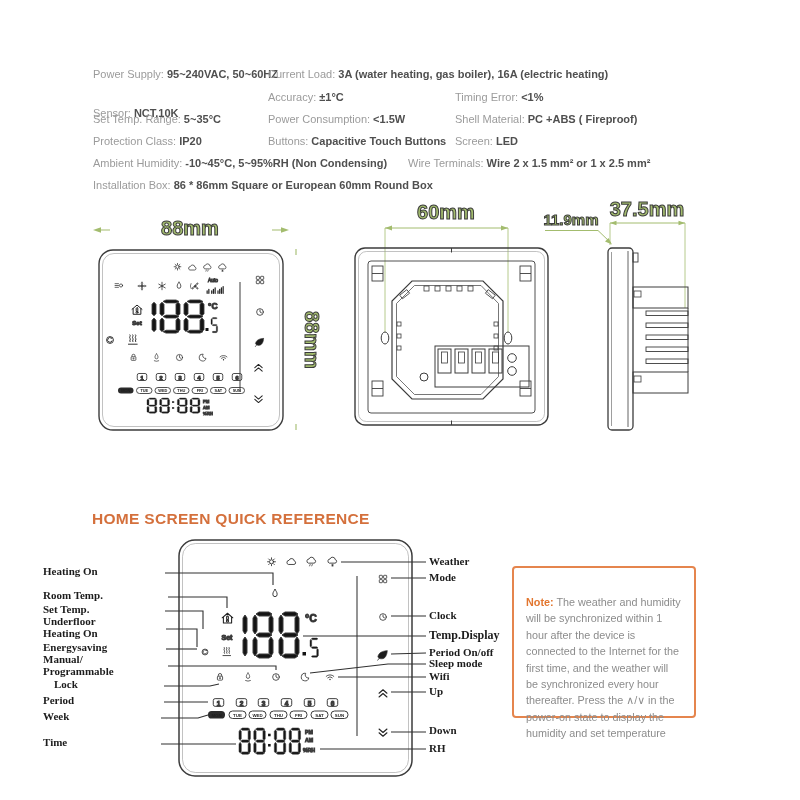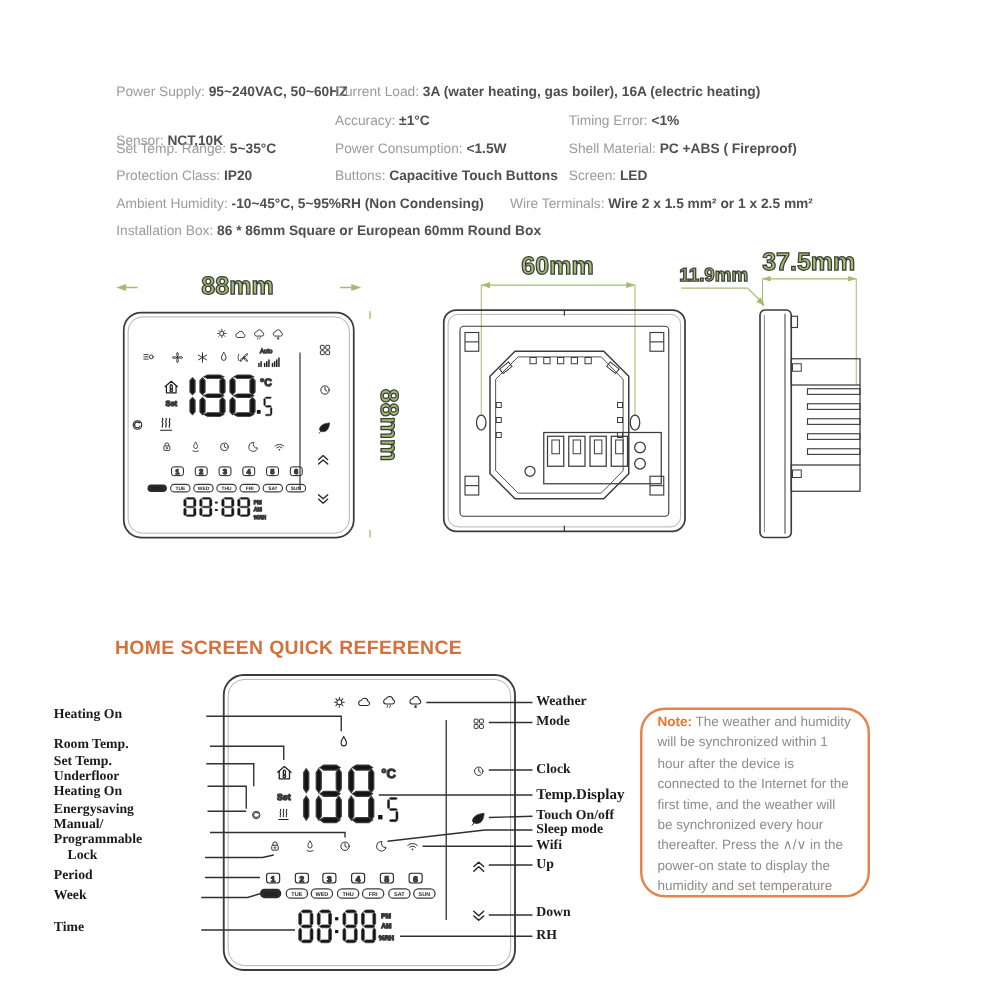--- a/index.html
+++ b/index.html
@@ -18,7 +18,7 @@
   .t-dim{fill:#a3bc6e;font-size:20px;font-weight:600;}
   .t-dim-sm{fill:#a3bc6e;font-size:15px;font-weight:600;}
   .note{position:absolute;left:512px;top:566px;width:184px;height:152px;box-sizing:border-box;
-        border:2px solid #e5854d;border-radius:20px;padding:2px 12px;
+        border:2px solid #e5854d;border-radius:4px;padding:26px 12px;
         font-size:10.8px;line-height:16.4px;color:#8c8c8c;}
   .note b{color:#e2762f;font-weight:700;}
 </style>

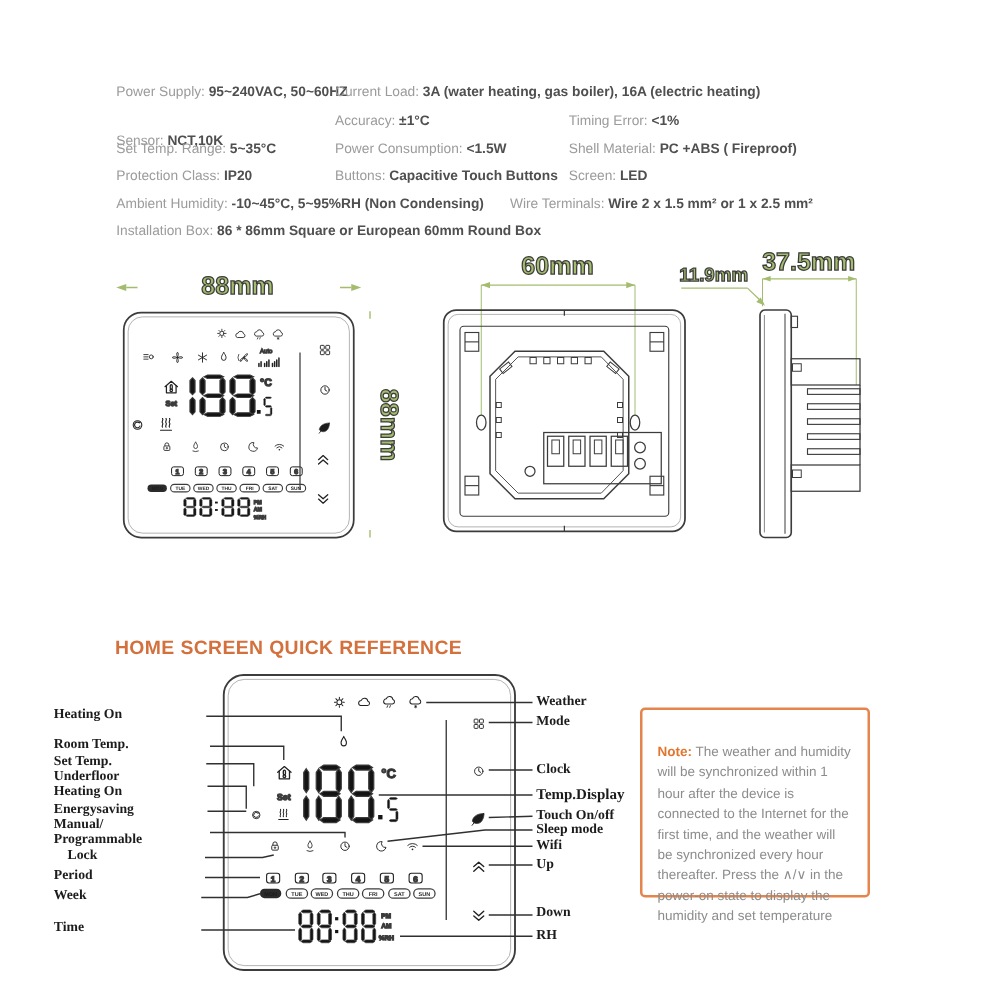--- a/index.html
+++ b/index.html
@@ -481,7 +481,7 @@
   <div class="lbl" style="left:429px;top:572px">Mode</div>
   <div class="lbl" style="left:429px;top:610px">Clock</div>
   <div class="lbl" style="left:429px;top:630px;font-size:12px">Temp.Display</div>
-  <div class="lbl" style="left:429px;top:647px">Touch On/off</div>
+  <div class="lbl" style="left:429px;top:647px">Period On/off</div>
   <div class="lbl" style="left:429px;top:658px">Sleep mode</div>
   <div class="lbl" style="left:429px;top:671px">Wifi</div>
   <div class="lbl" style="left:429px;top:686px">Up</div>

